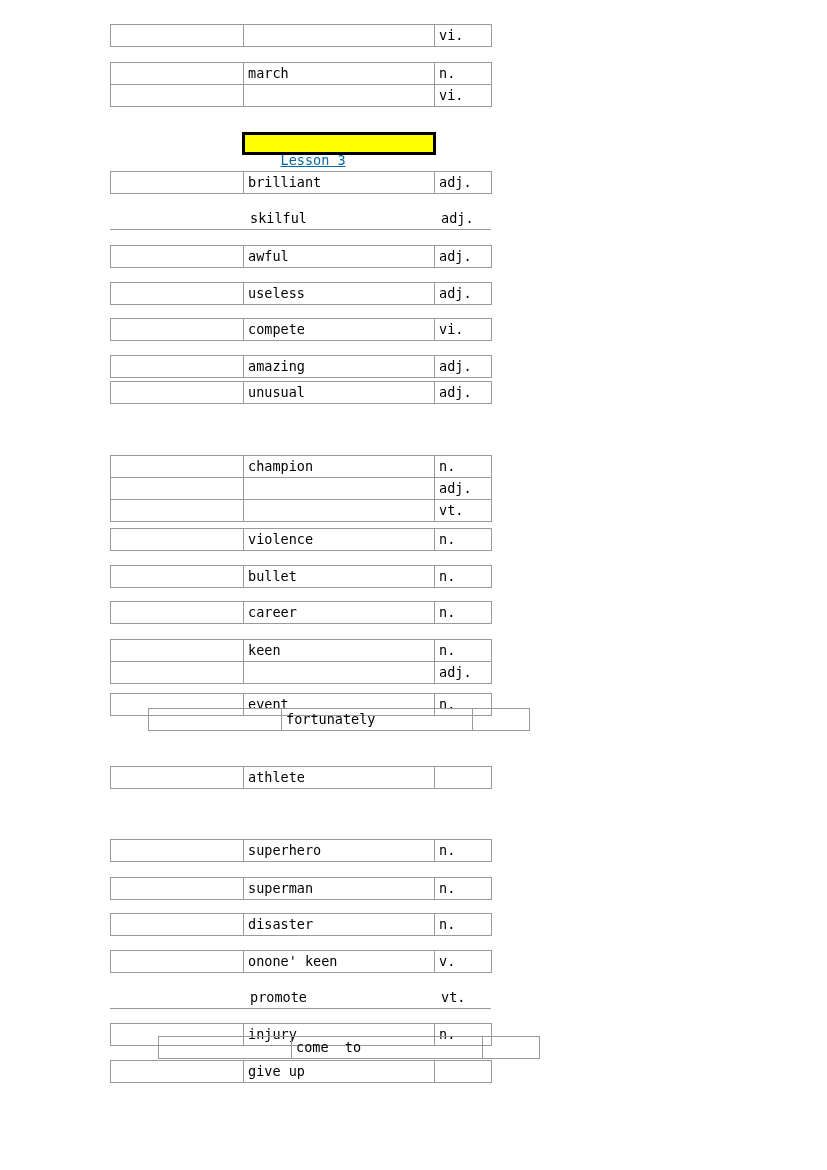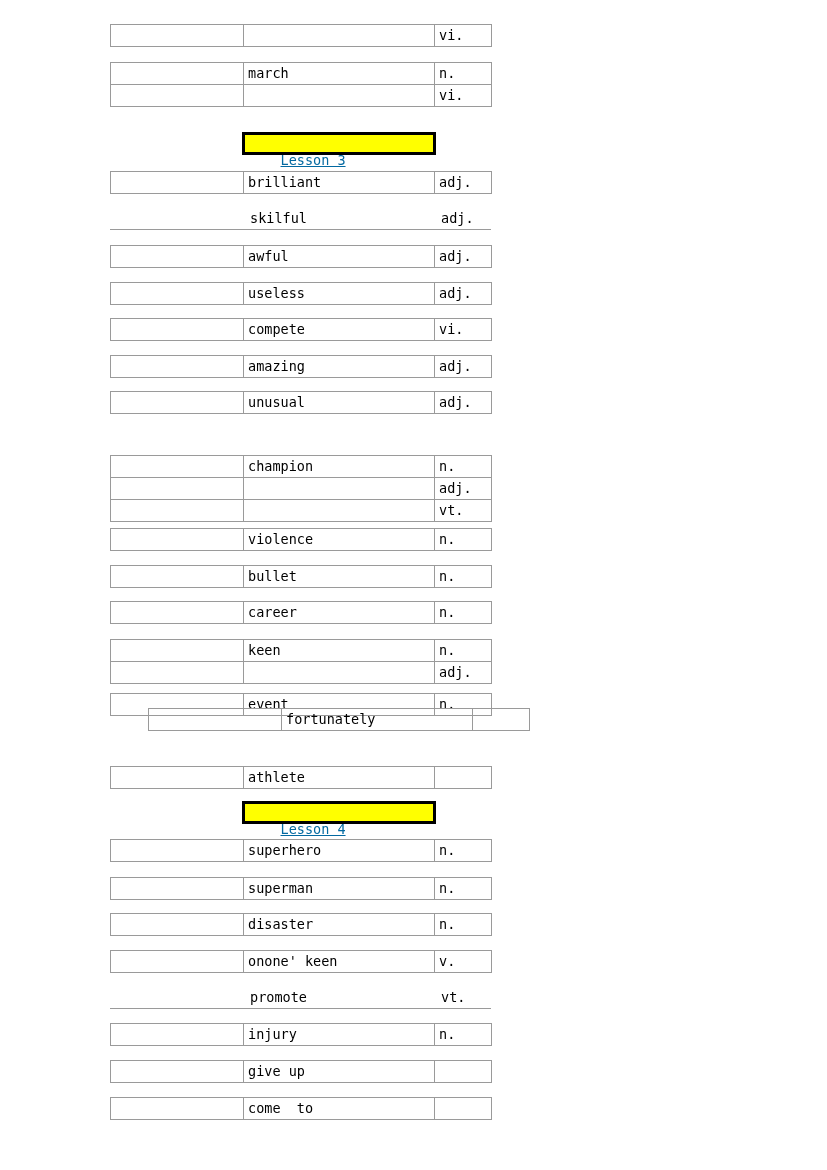--- a/index.html
+++ b/index.html
@@ -196,7 +196,7 @@
           </tr>
         </tbody>
       </table>
-      <table class="vtable" style="top: 391px; padding-left: 48px;">
+      <table class="vtable" style="top: 381px; padding-left: 48px;">
         <colgroup>
           <col class="c1">
           <col class="c2">

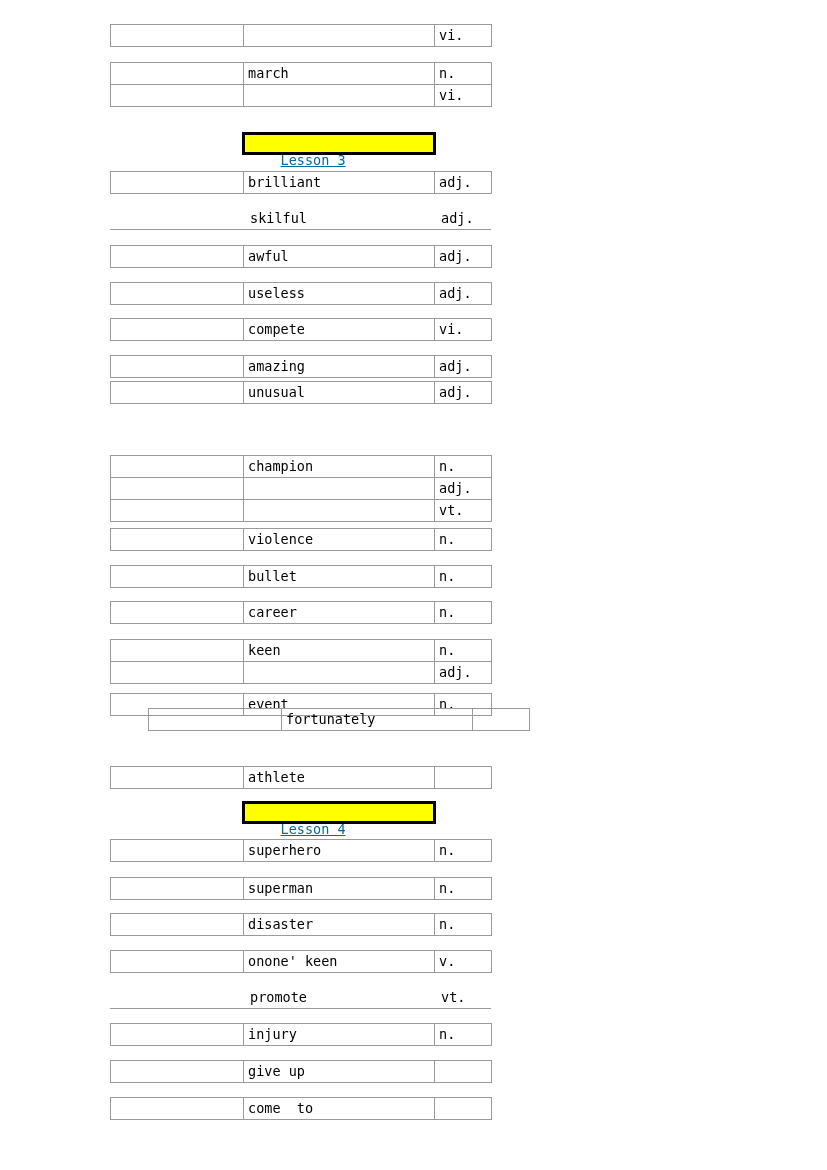--- a/index.html
+++ b/index.html
@@ -455,9 +455,6 @@
     <span class="lbl">Lesson 3</span>
   </div>
 
-  <div class="lesson-box" id="lesson4-box" style="top: 802px;">
-    <span class="lbl">Lesson 4</span>
-  </div>
 
 </div>
 

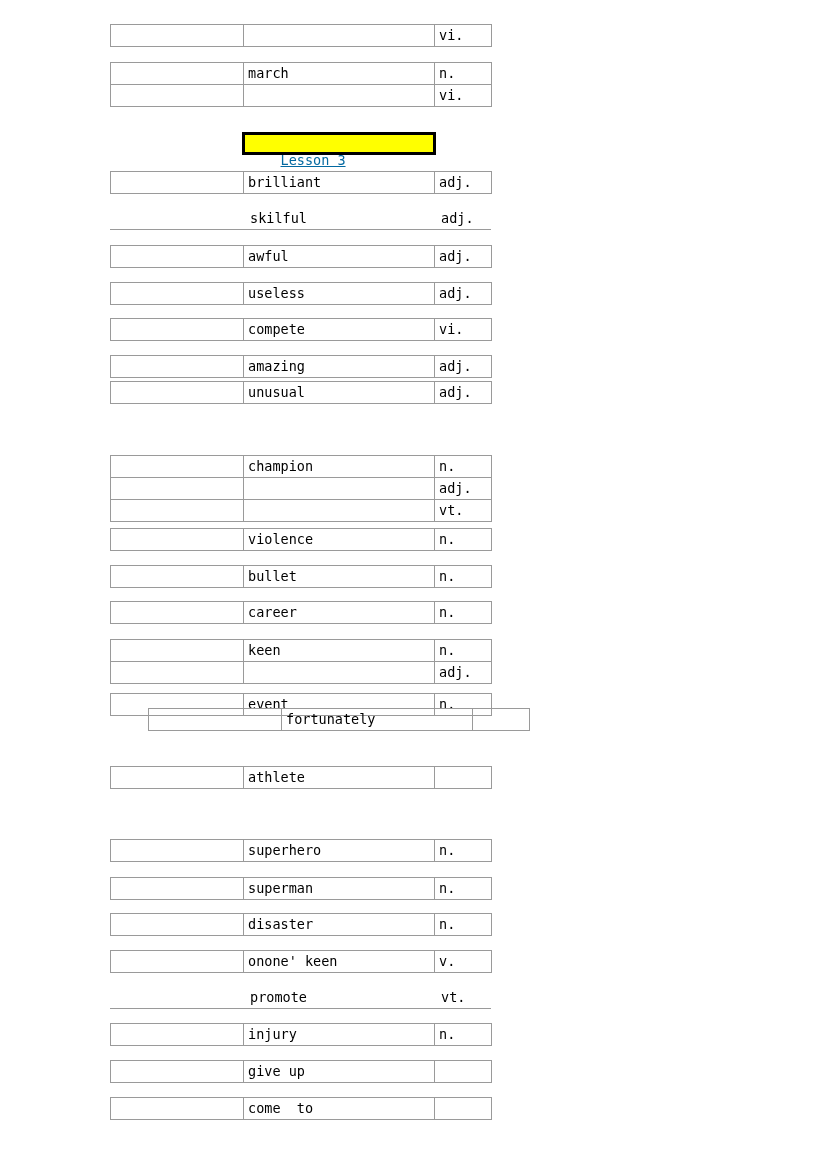--- a/index.html
+++ b/index.html
@@ -435,7 +435,7 @@
           </tr>
         </tbody>
       </table>
-      <table class="vtable" style="top: 1097px;">
+      <table class="vtable" style="top: 1036px; margin-left: 48px;">
         <colgroup>
           <col class="c1">
           <col class="c2">

